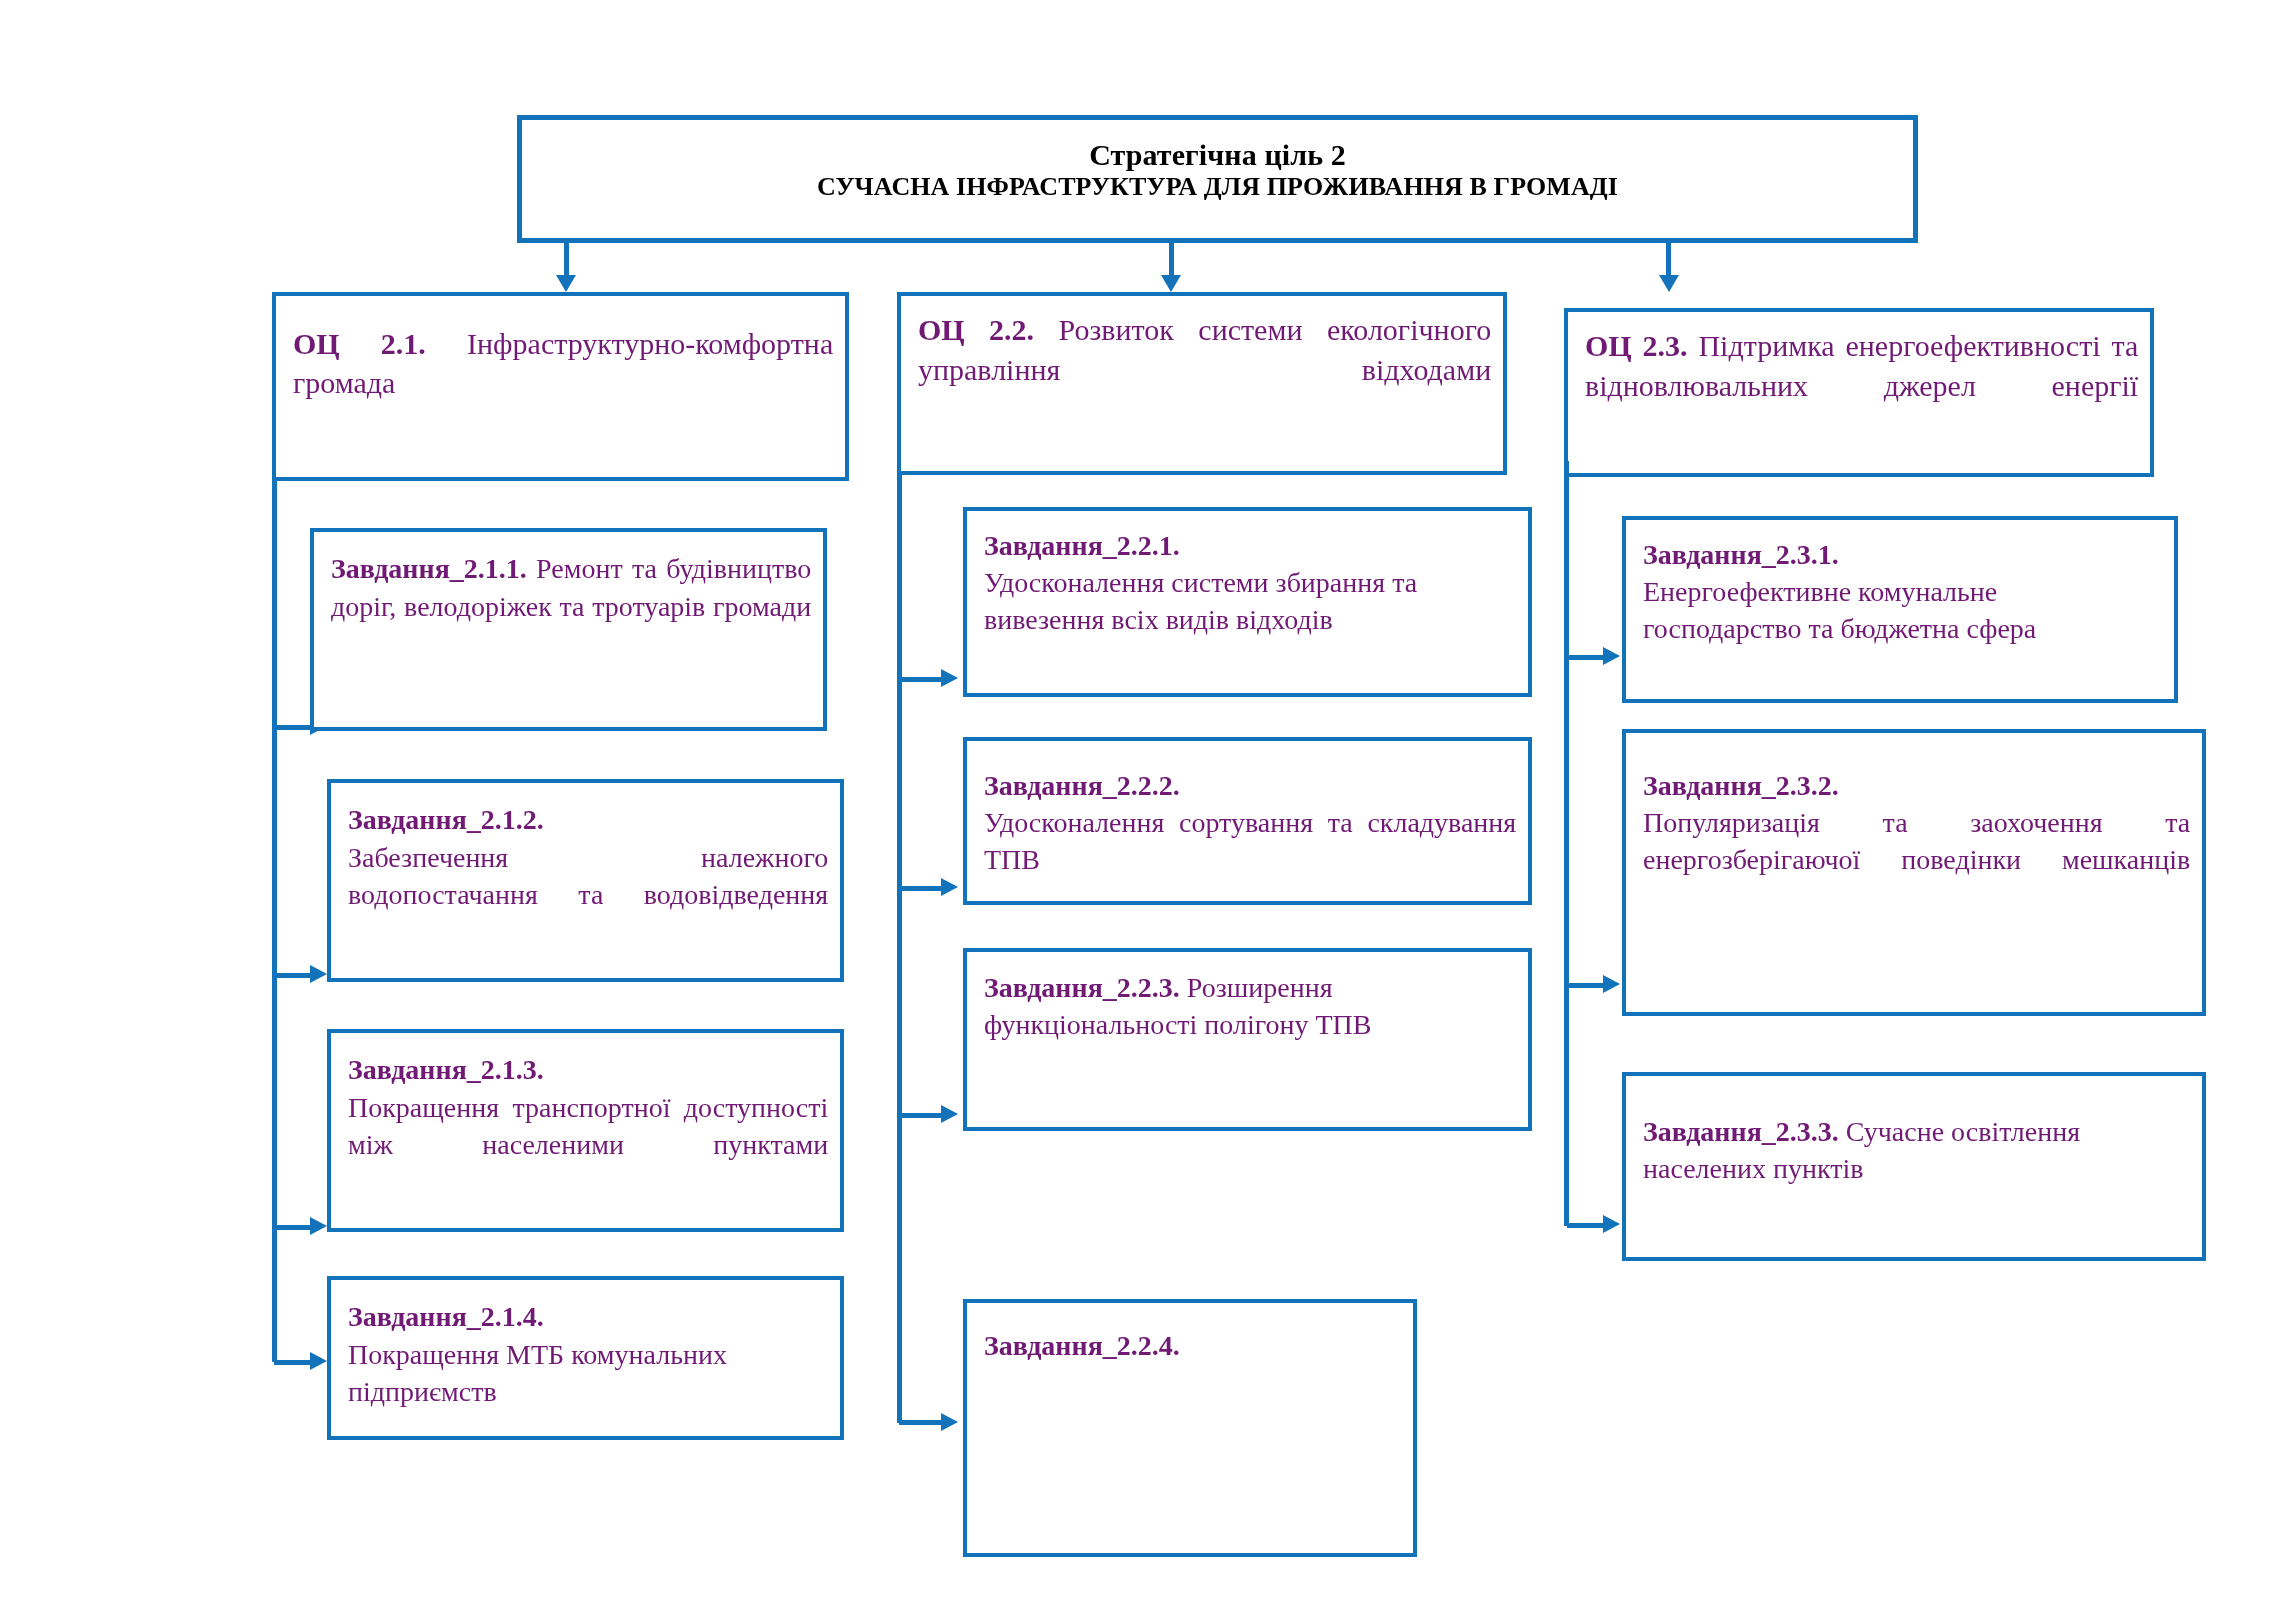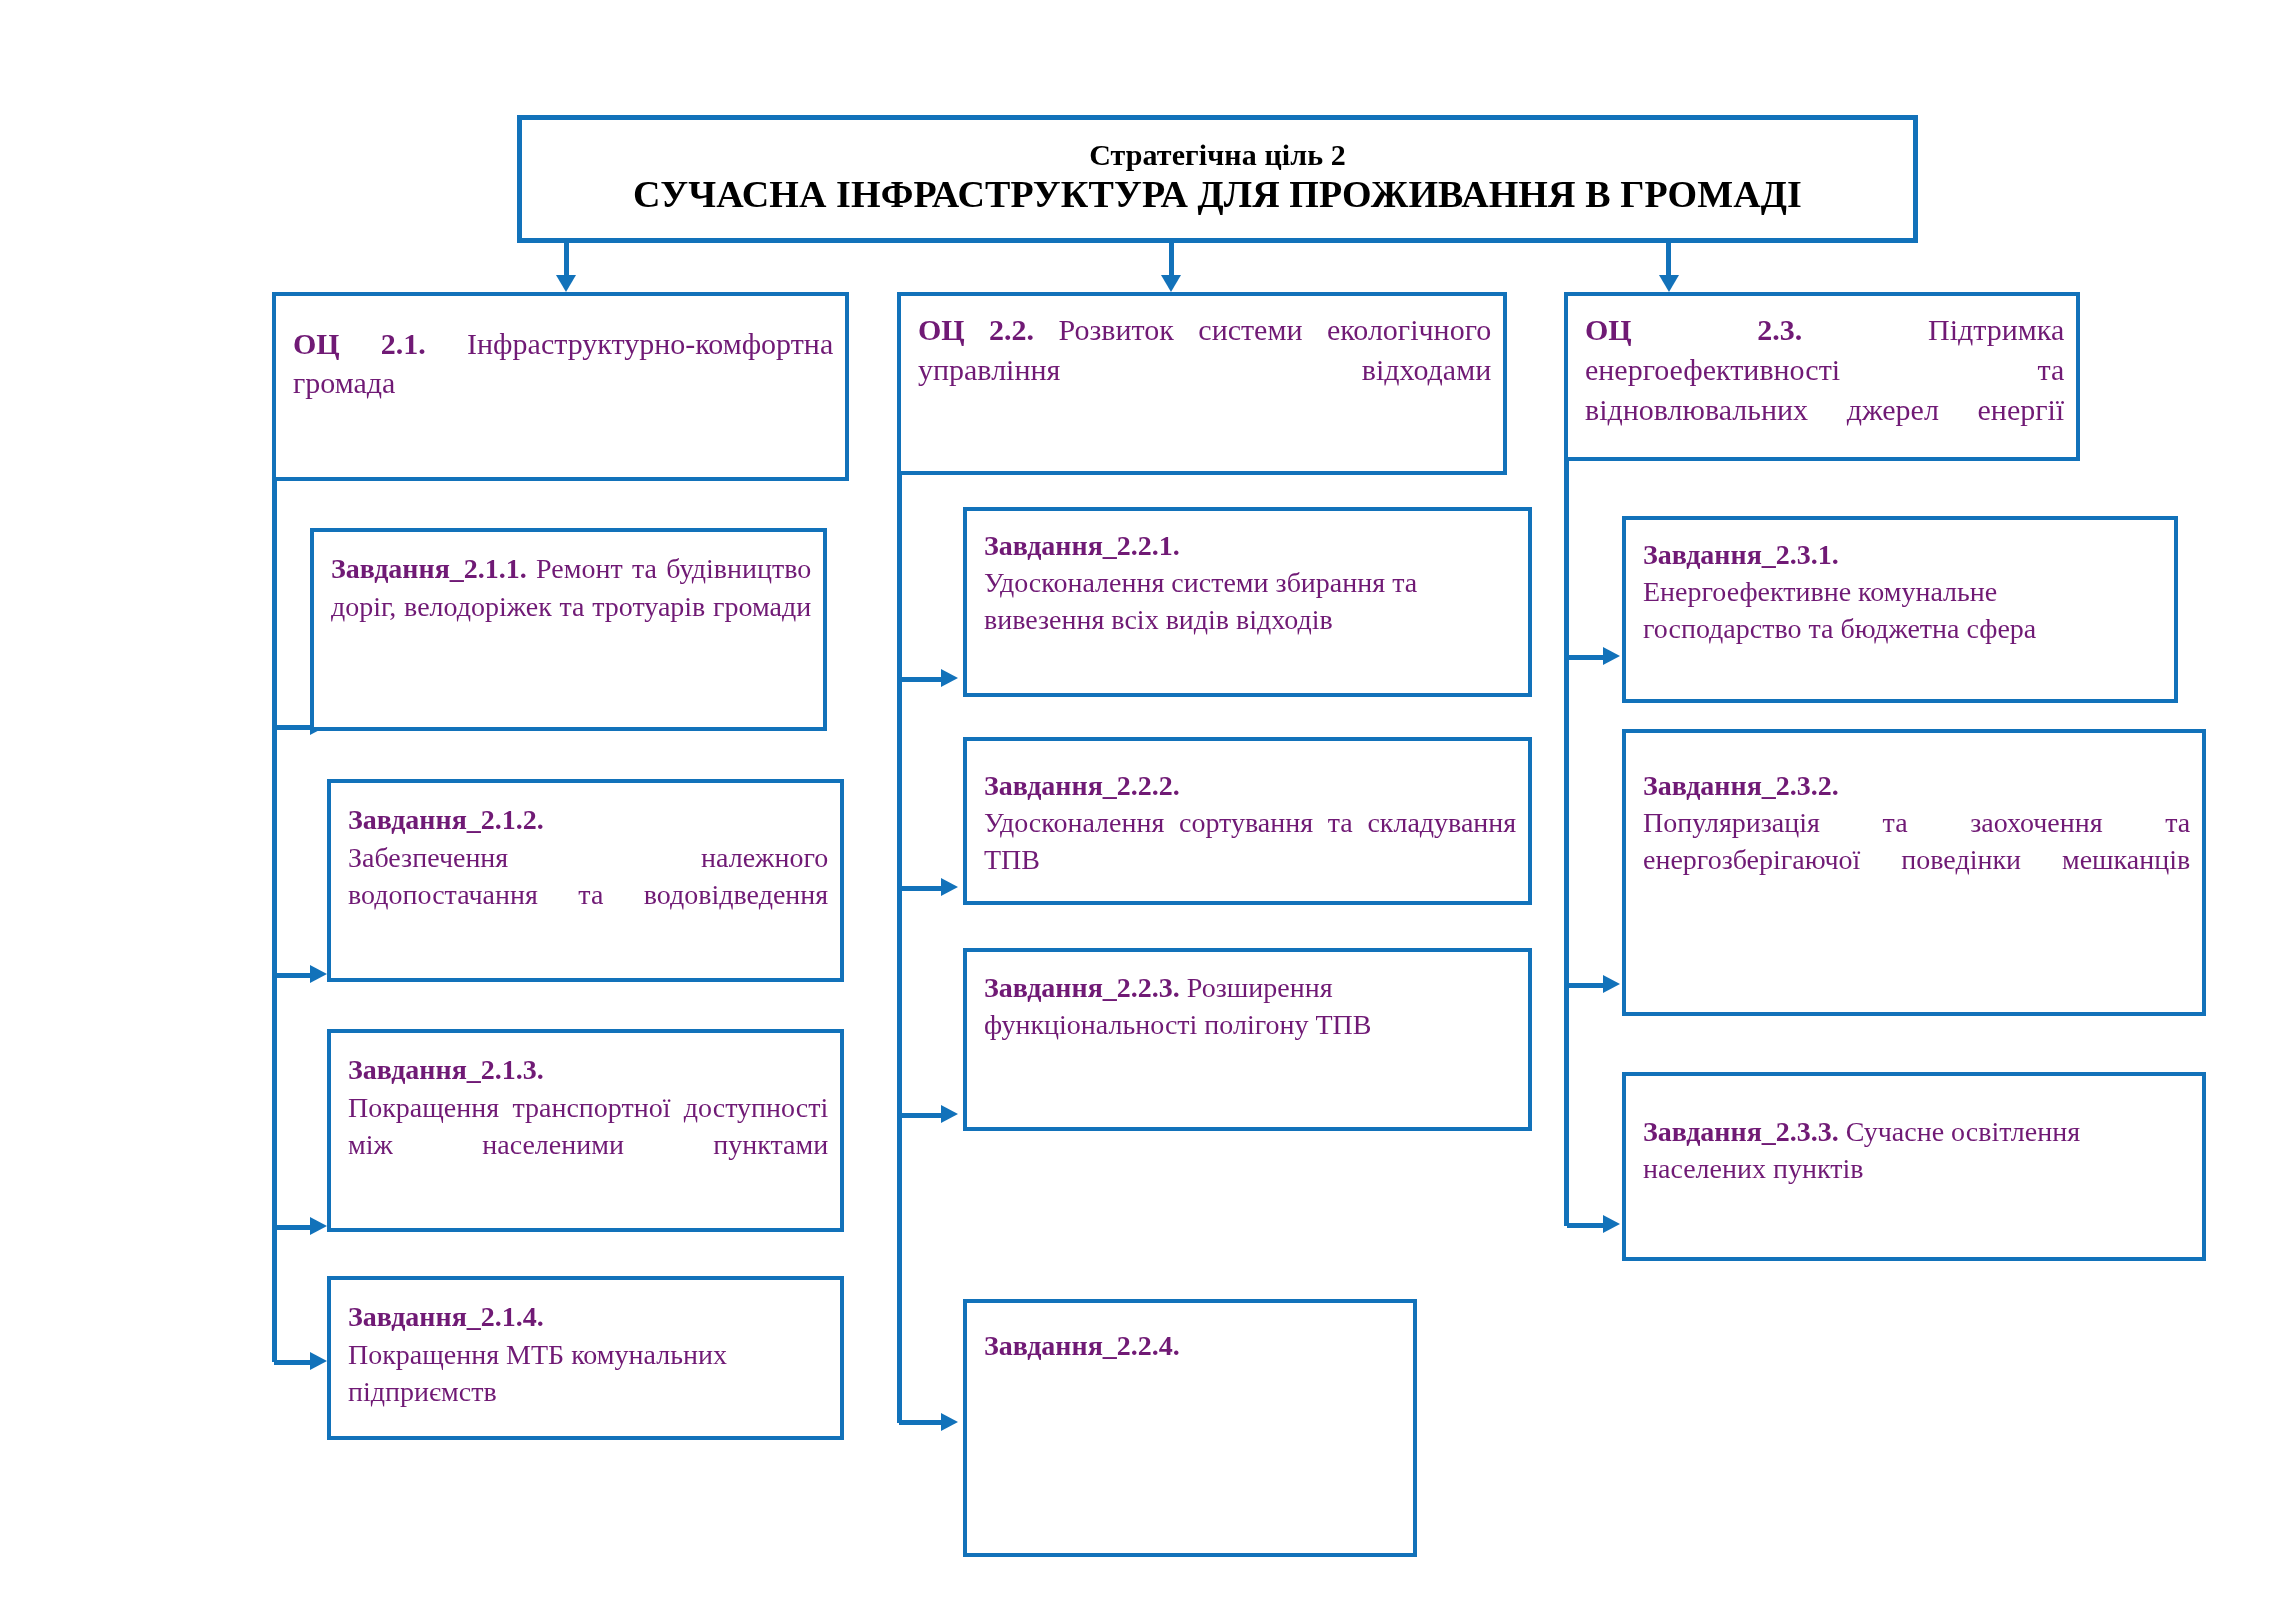--- a/index.html
+++ b/index.html
@@ -14,7 +14,7 @@
   #header{left:517px;top:115px;width:1401px;height:128px;border-width:5.2px;}
   #header .hline{text-align:center;font-weight:bold;line-height:1.18;}
   #header .l1{font-size:30px;letter-spacing:0.1px;}
-  #header .l2{font-size:38px;letter-spacing:0.1px;}
+  #header .l2{font-size:26px;letter-spacing:0.1px;}
   #header .inner{position:absolute;left:0;right:0;top:17px;}
 
   

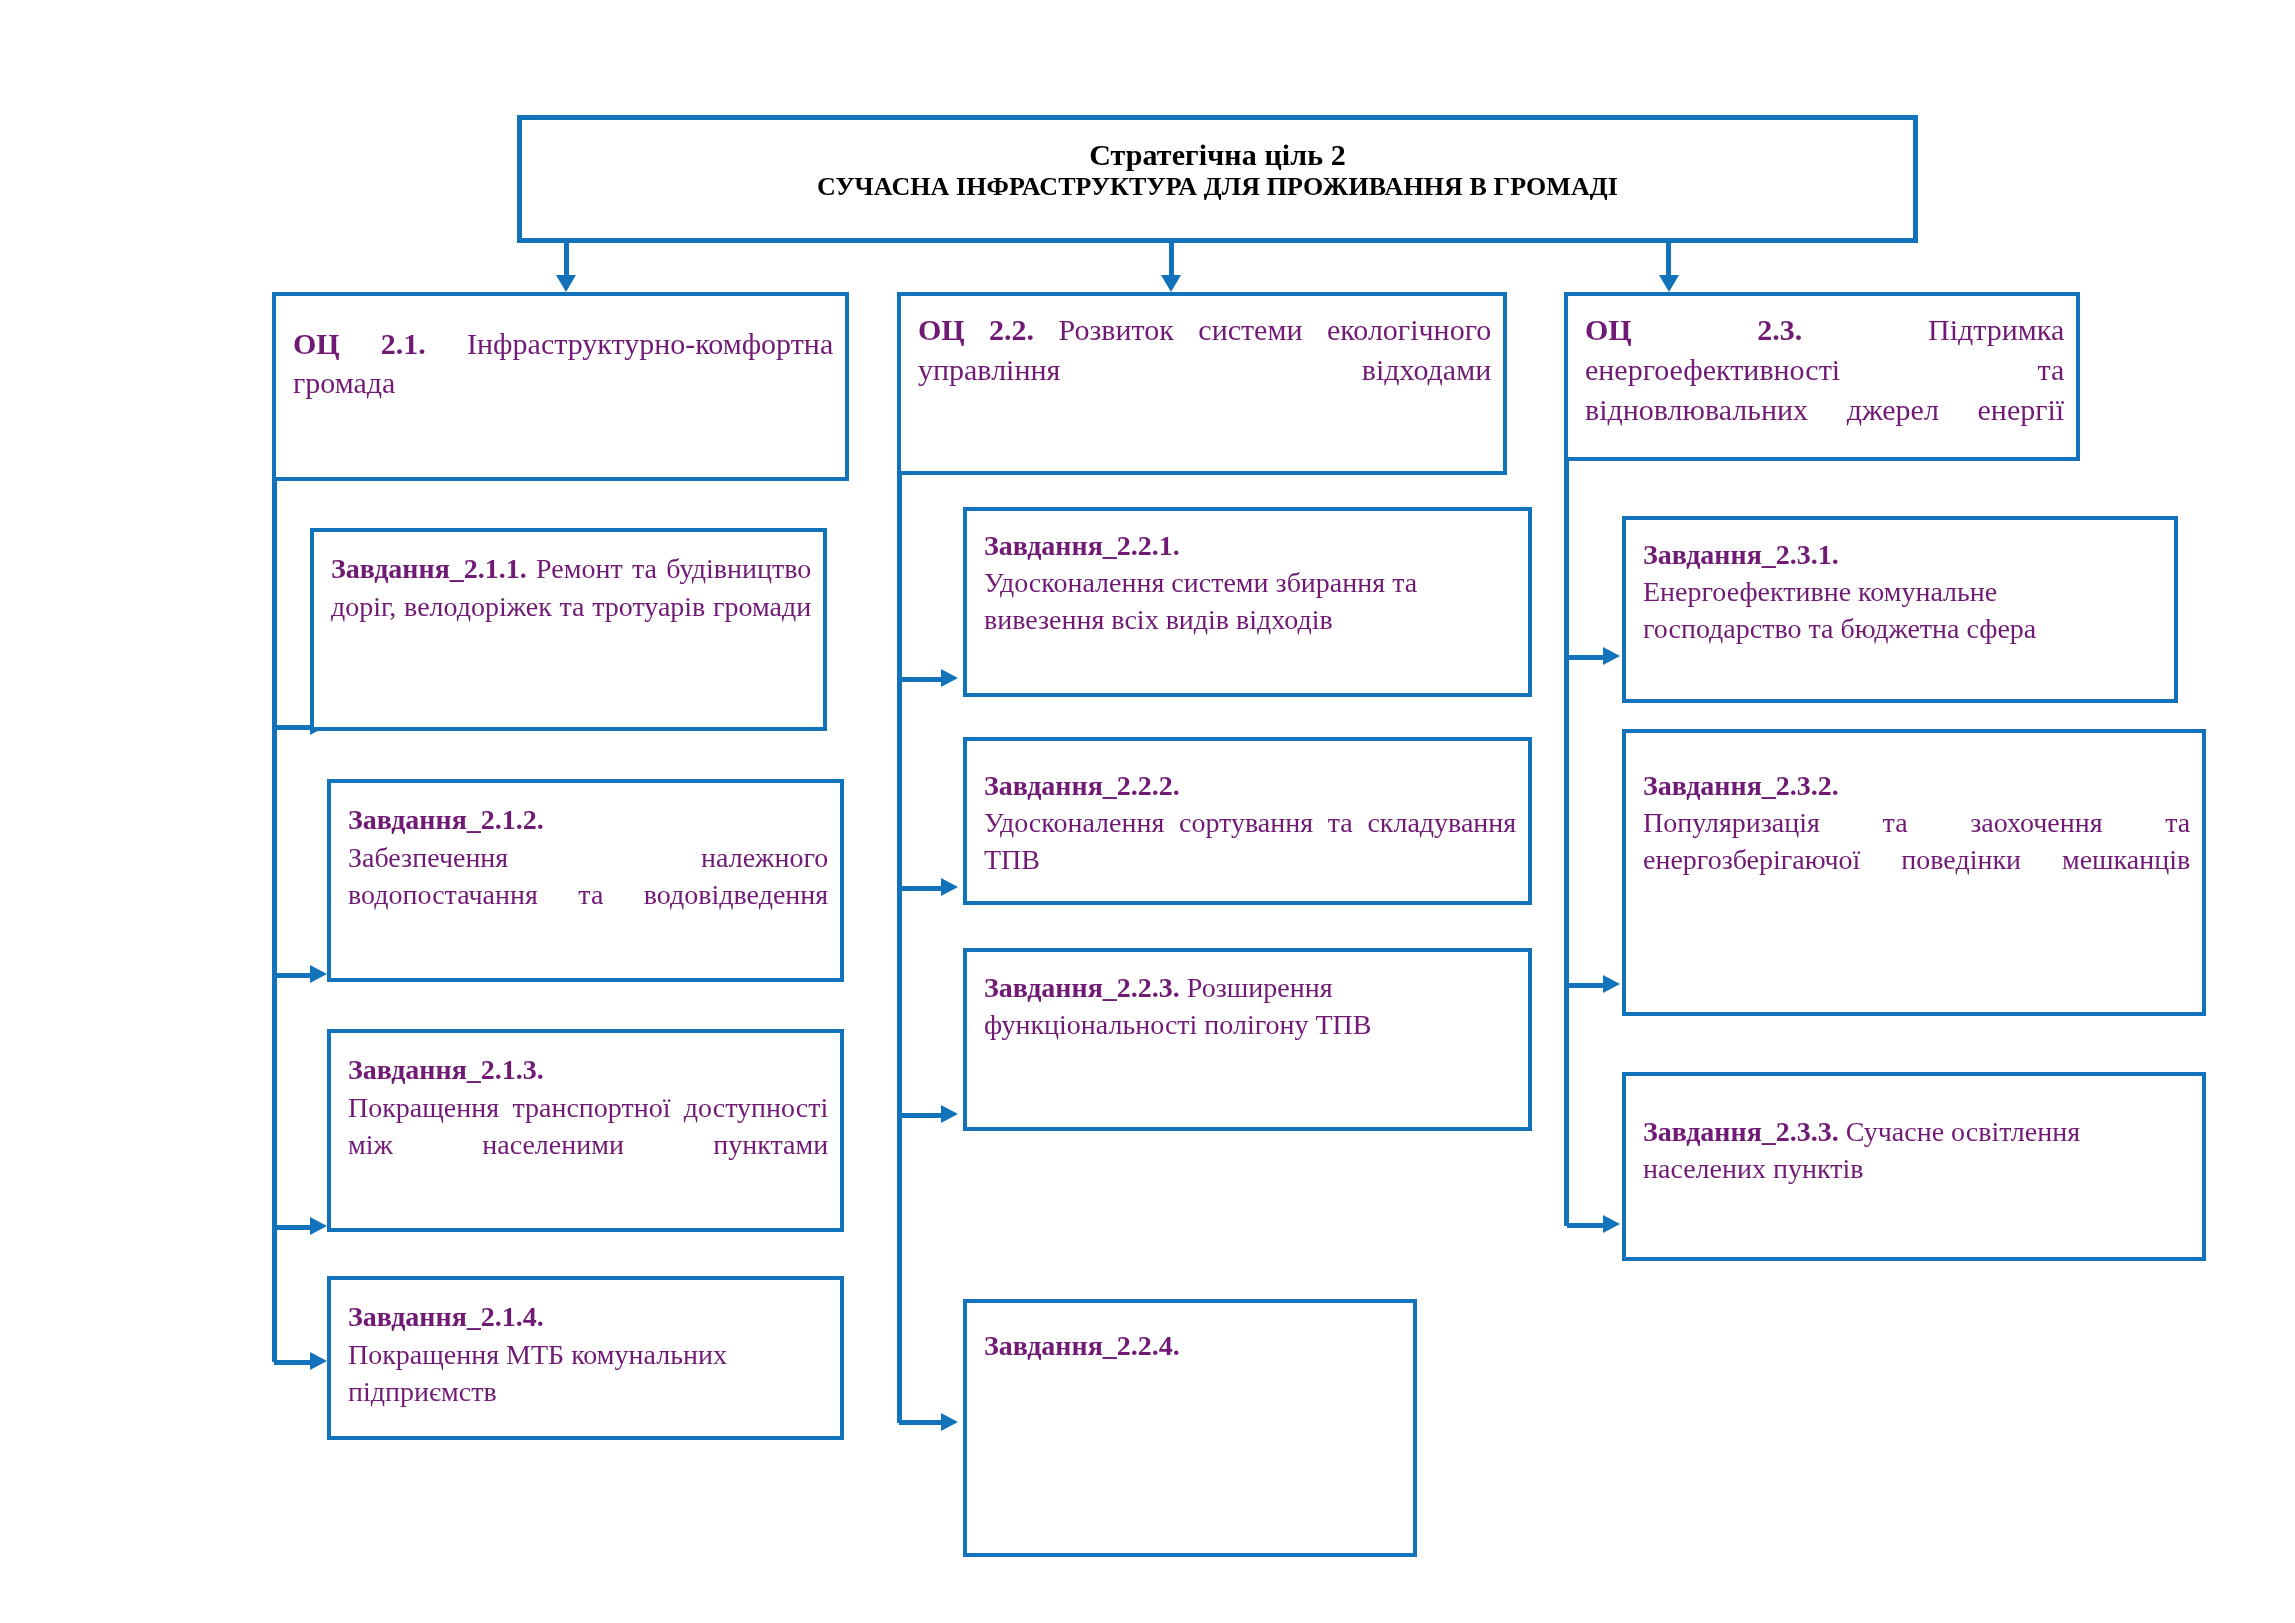--- a/index.html
+++ b/index.html
@@ -22,7 +22,7 @@
   .obj b{font-weight:bold;}
   #obj1{left:272px;top:292px;width:577px;height:189px;}
   #obj2{left:897px;top:292px;width:610px;height:183px;}
-  #obj3{left:1564px;top:292px;width:516px;height:169px;}
+  #obj3{left:1564px;top:308px;width:590px;height:169px;}
   #obj1 .txt{top:27.5px;}
   #obj2 .txt{top:14.4px;}
   #obj3 .txt{top:14.4px;}

